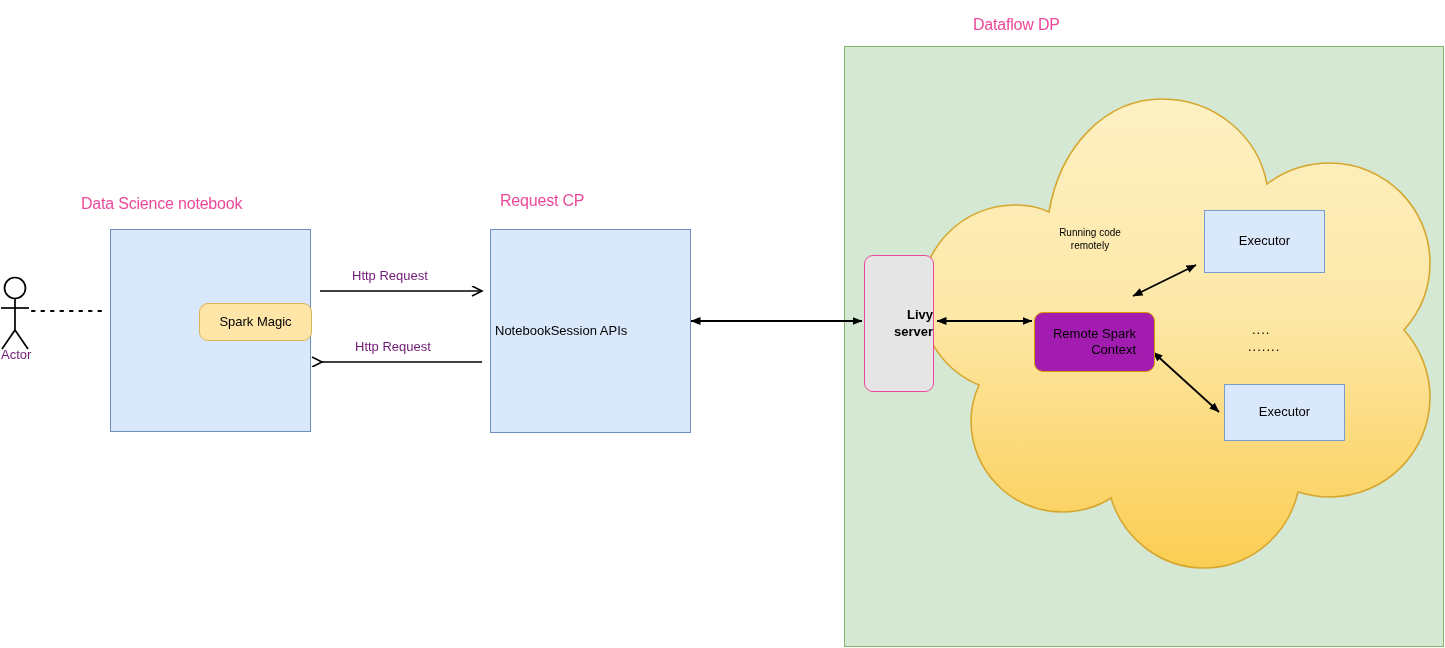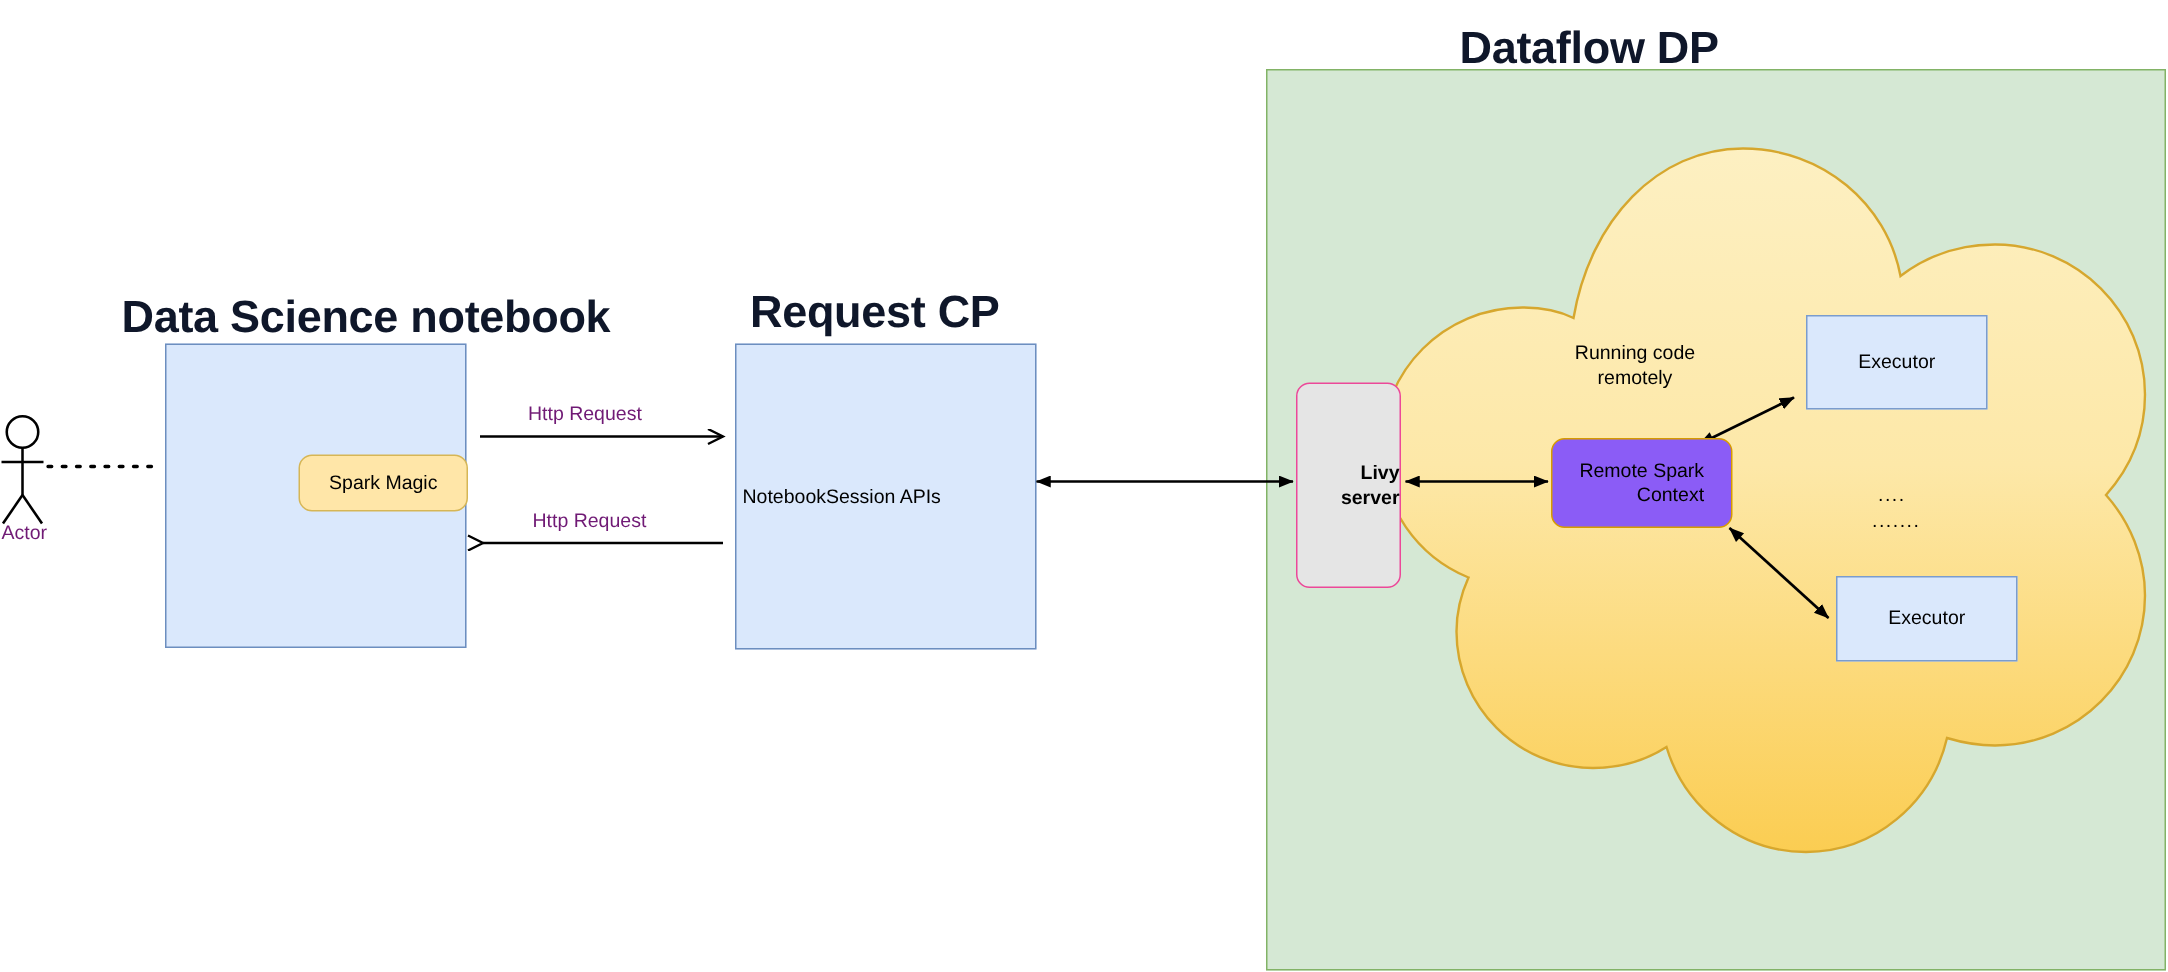--- a/index.html
+++ b/index.html
@@ -22,9 +22,9 @@
 
   
   .section-title {
-    font-weight: bold;
-    font-size: 30px;
-    color: #0f172a;
+    font-weight: normal;
+    font-size: 16px;
+    color: #ec4899;
     white-space: nowrap;
     letter-spacing: -0.2px;
   }

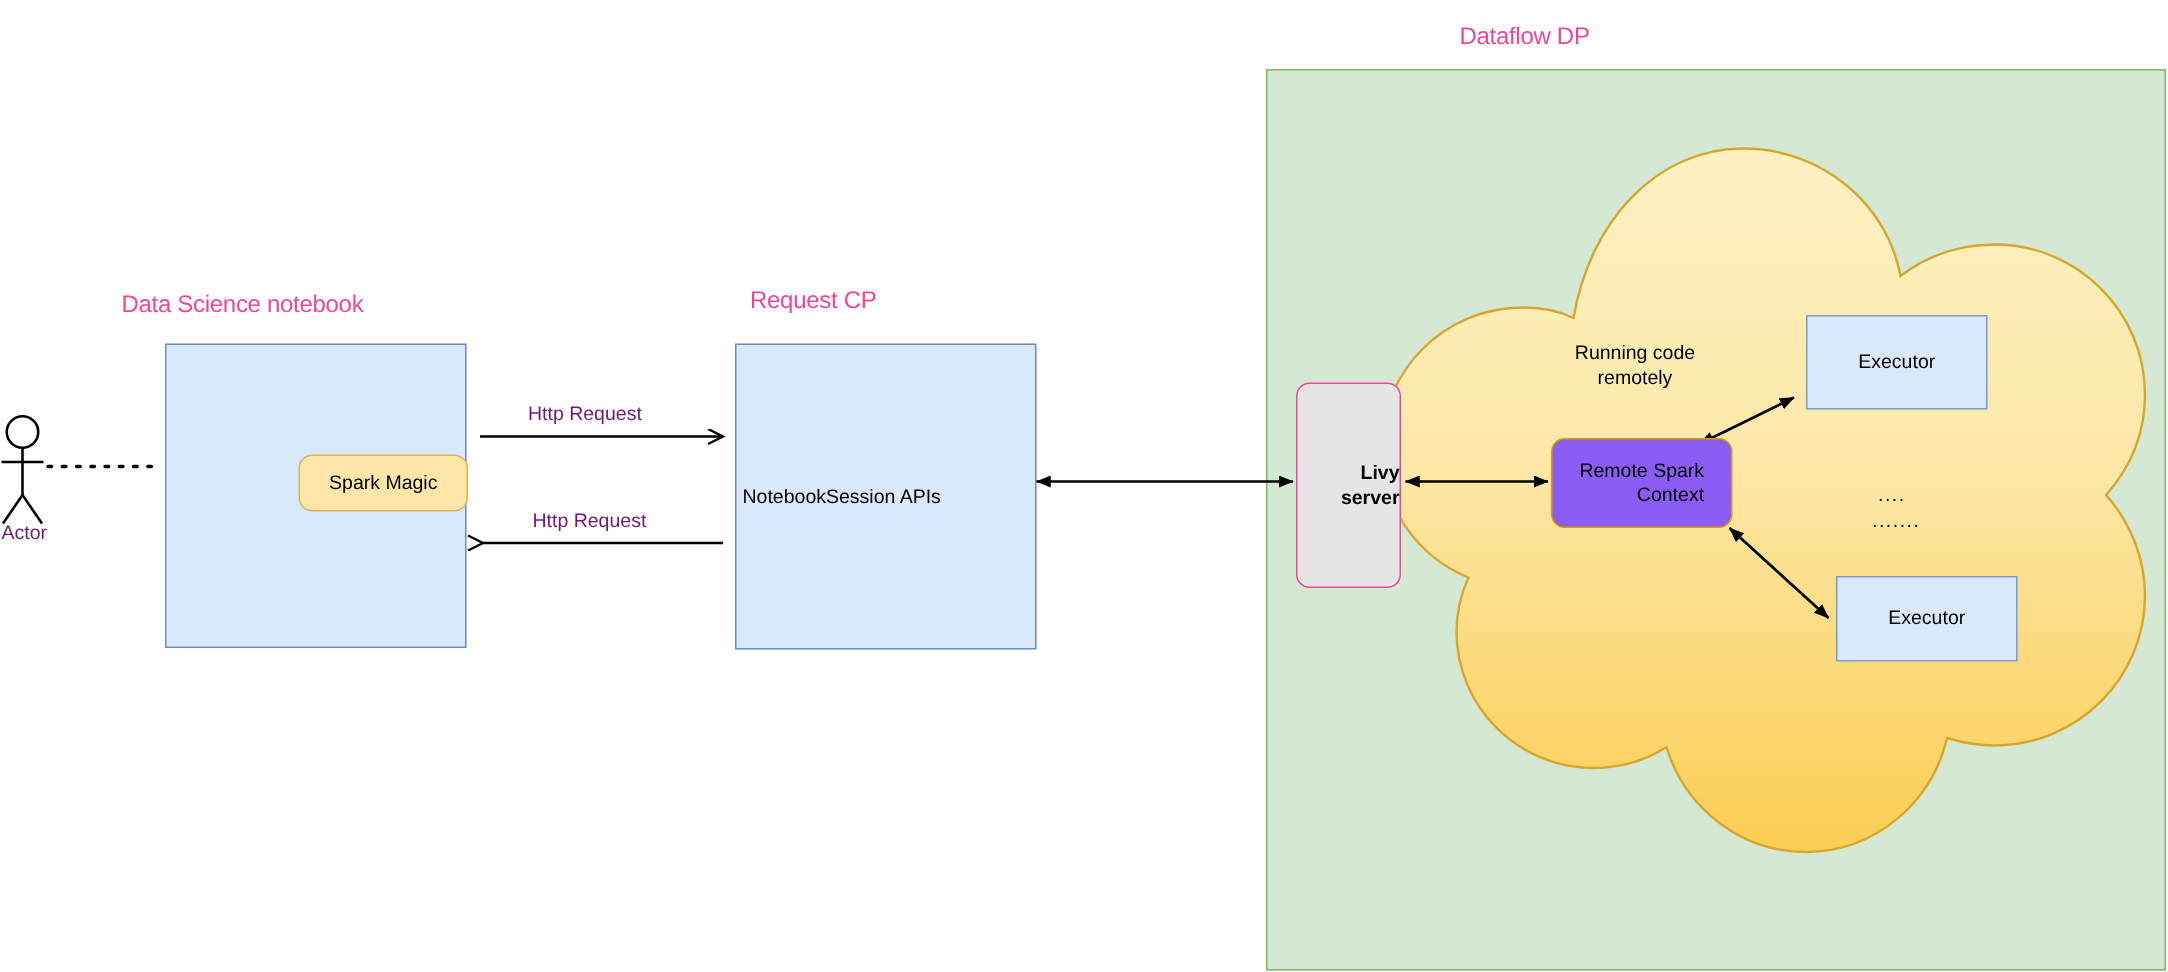--- a/index.html
+++ b/index.html
@@ -74,7 +74,7 @@
 
   
   .free-text {
-    font-size: 13px;
+    font-size: 10px;
     color: #000000;
     line-height: 1.28;
     text-align: center;

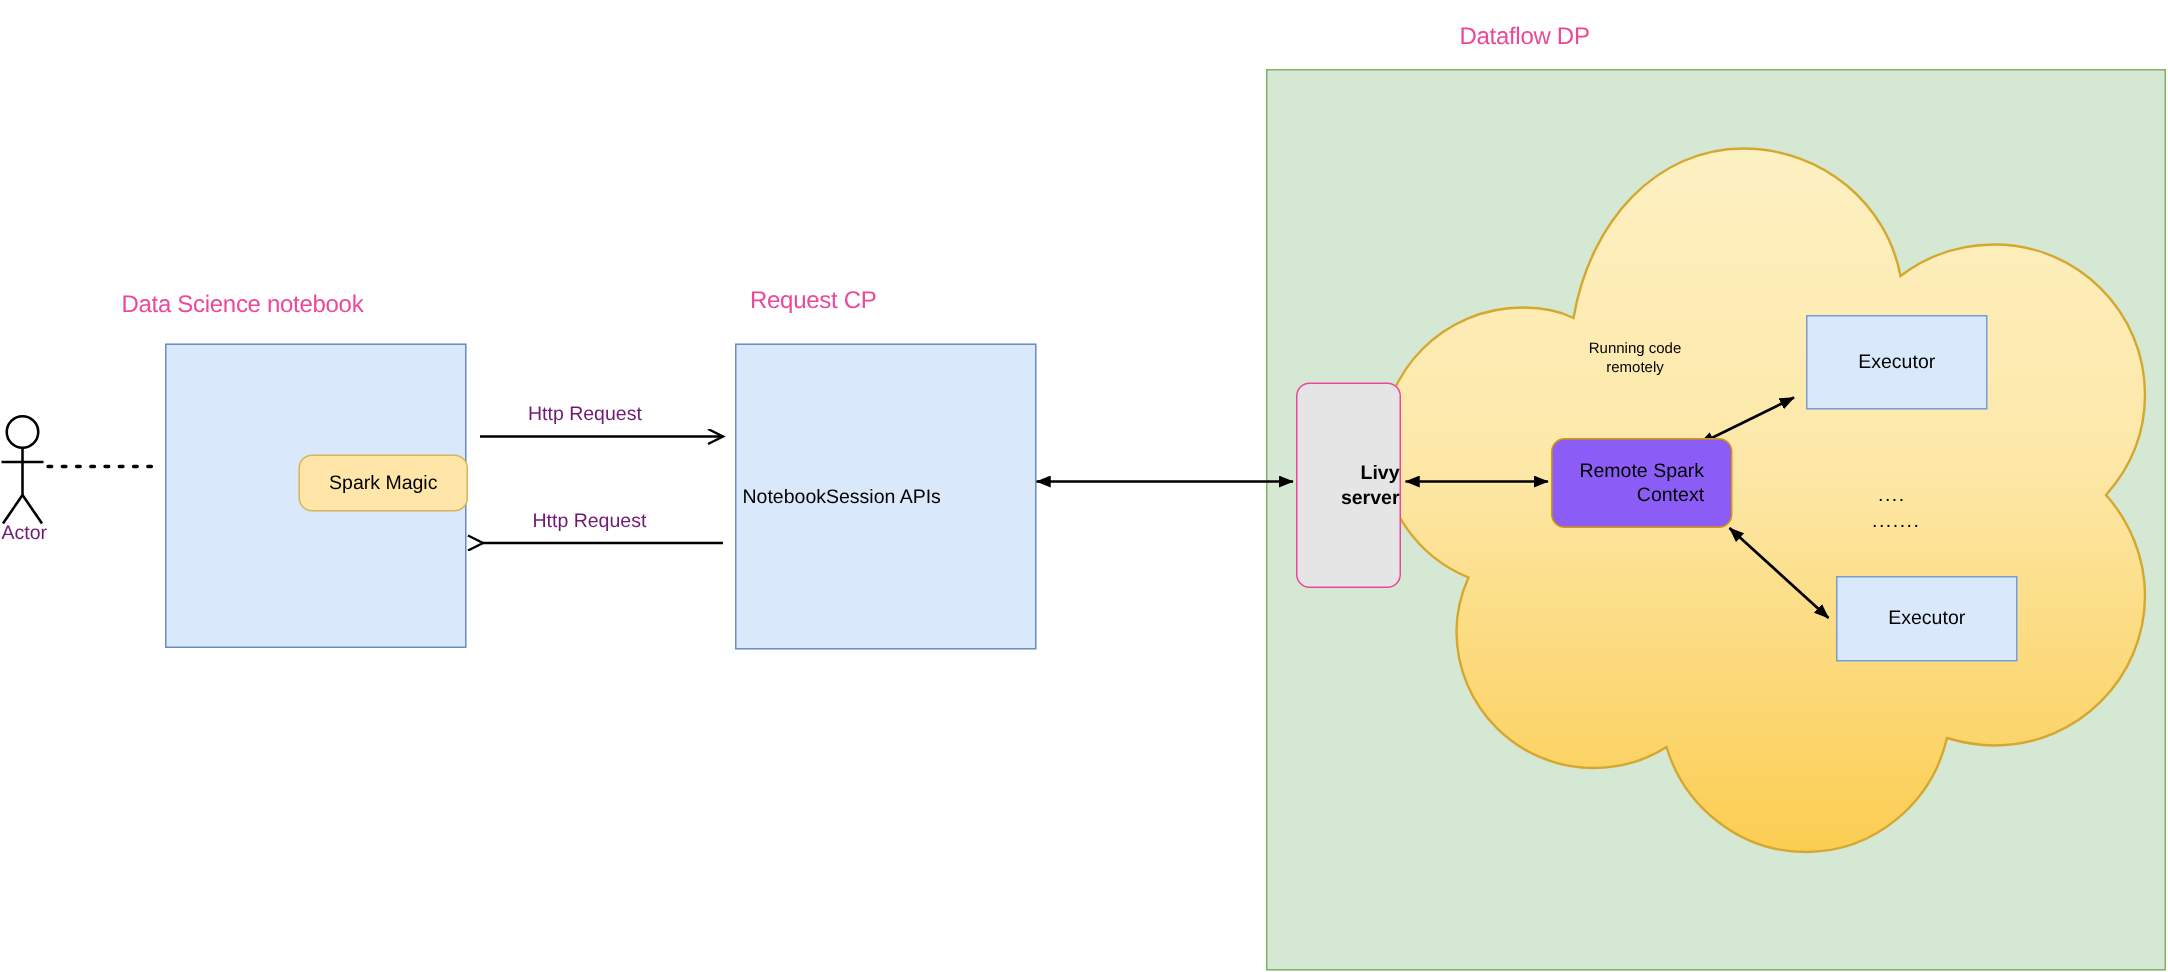--- a/index.html
+++ b/index.html
@@ -60,9 +60,10 @@
     font-weight: bold;
   }
   .box-peach {
-    background: #8b5cf6;
+    background: #a21caf;
     border: 1px solid #d79b00;
     border-radius: 9px;
+    margin-top: 20px;
   }
 
   

